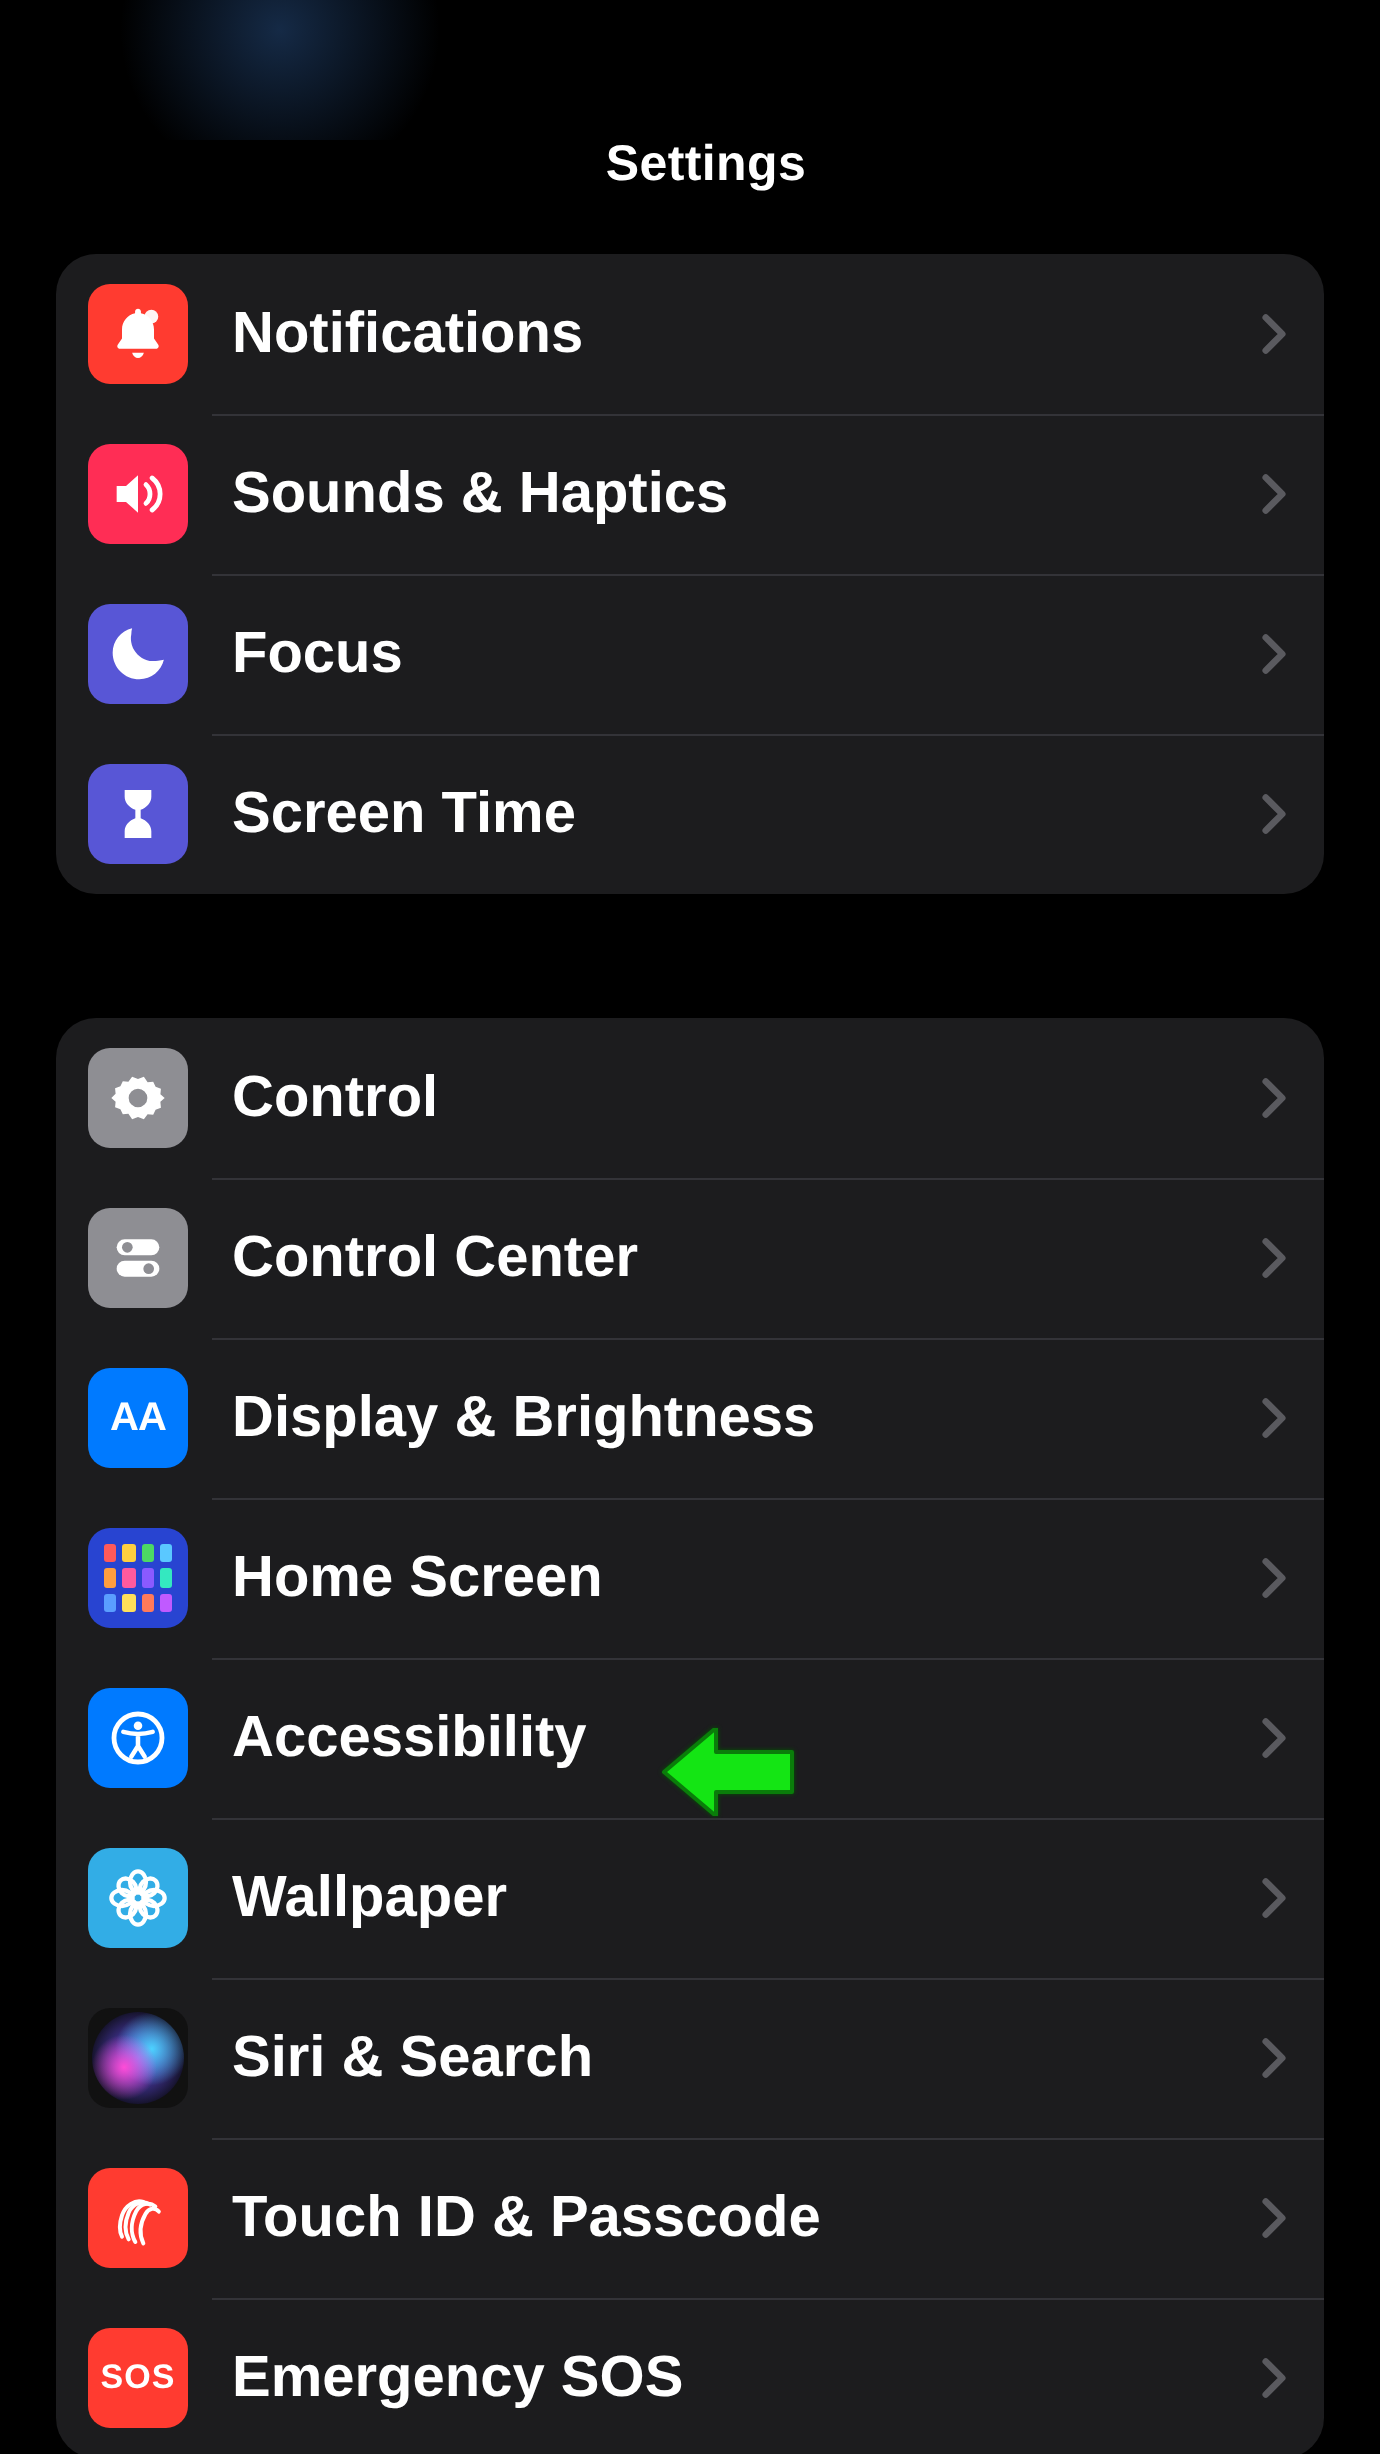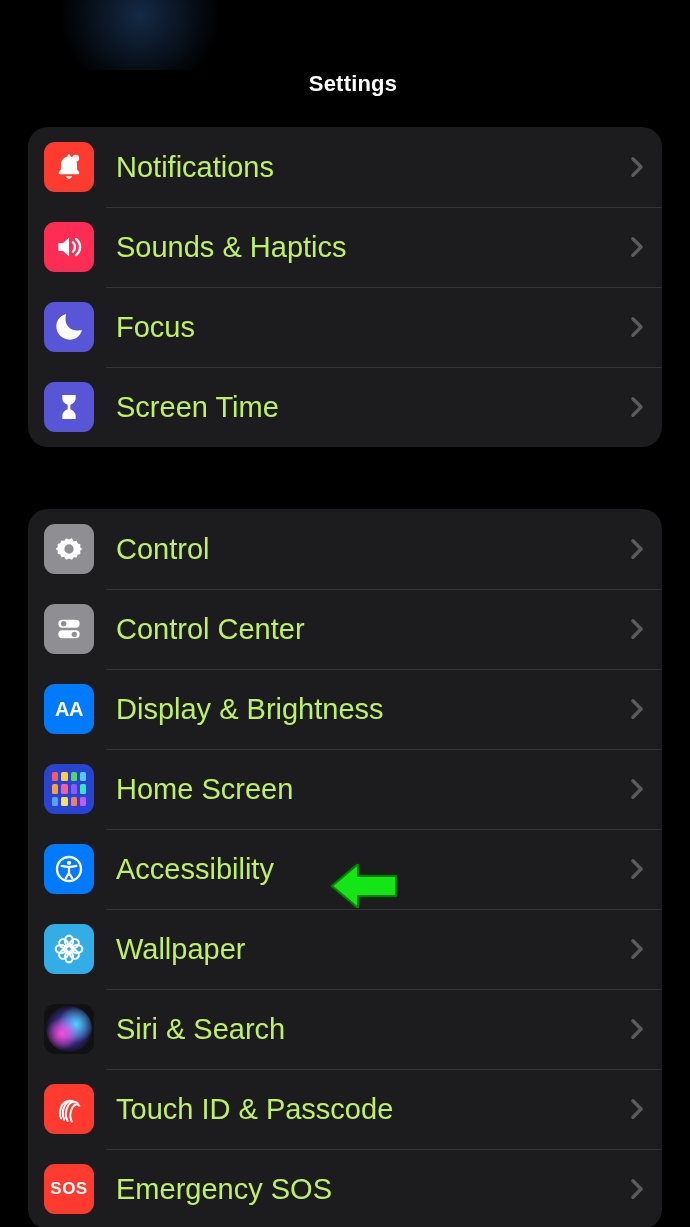--- a/index.html
+++ b/index.html
@@ -27,7 +27,7 @@
     padding-bottom: 18px;
   }
   .header-title {
-    font-size: 22px;
+    font-size: 25px;
     font-weight: 600;
     letter-spacing: 0.2px;
     margin-left: 16px;

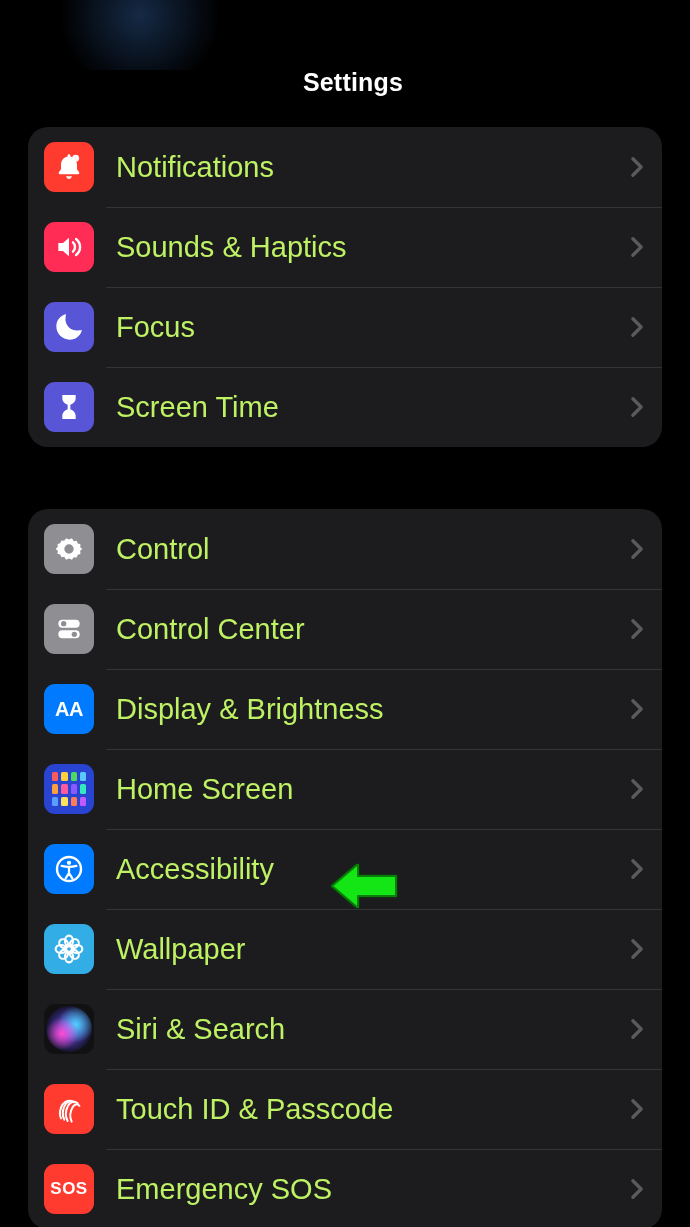--- a/index.html
+++ b/index.html
@@ -73,9 +73,9 @@
   }
   .label {
     font-size: 29px;
-    font-weight: 400;
+    font-weight: 700;
     flex: 1;
-    color: #bef264;
+    color: #ffffff;
   }
   .chevron {
     color: #5a5a5f;

